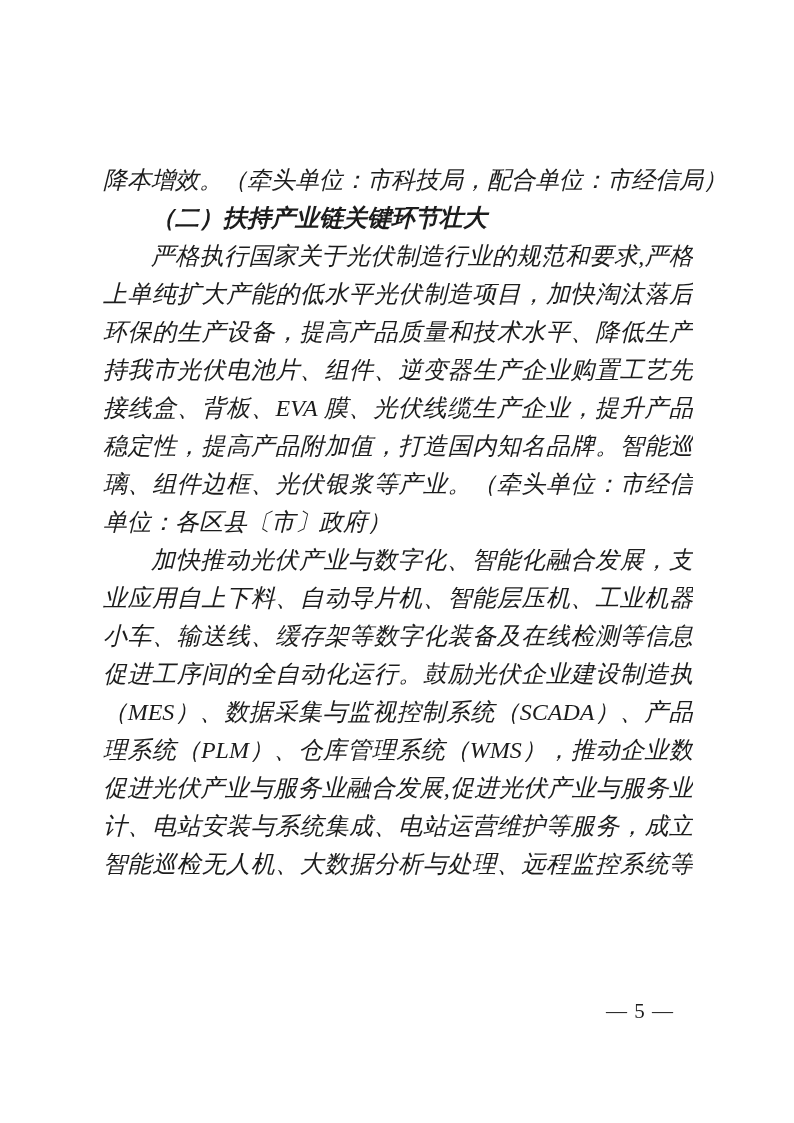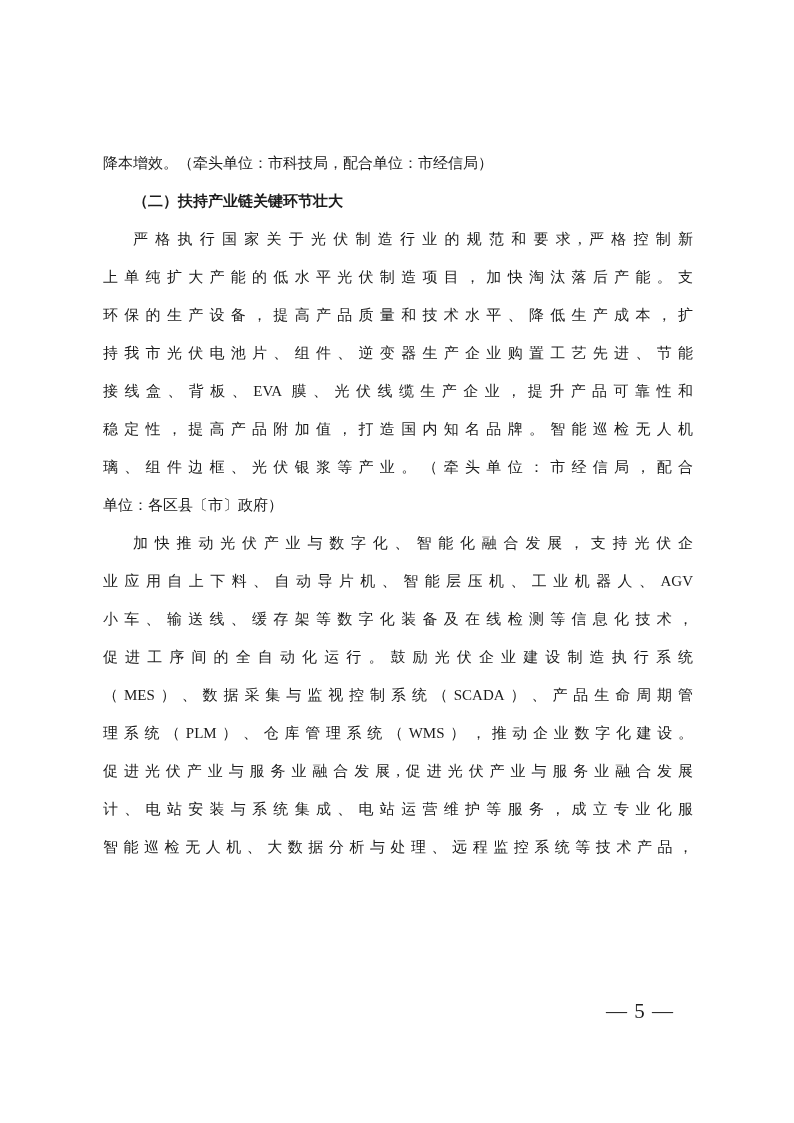--- a/index.html
+++ b/index.html
@@ -19,9 +19,10 @@
   .content {
     position: absolute;
     left: 103px;
-    top: 144px;
+    top: 161px;
     width: 590px;
-    font-size: 15px;
+    font-size: 24px;
+    font-style: italic;
   }
   .line {
     height: 38px;

